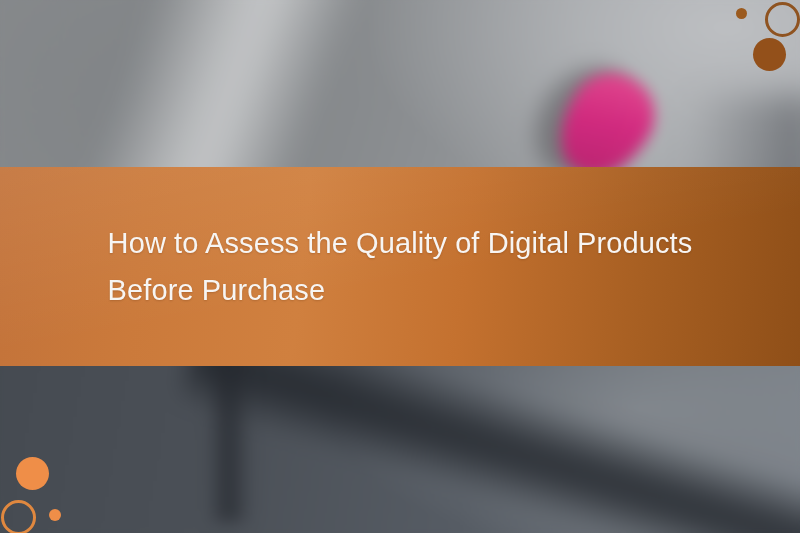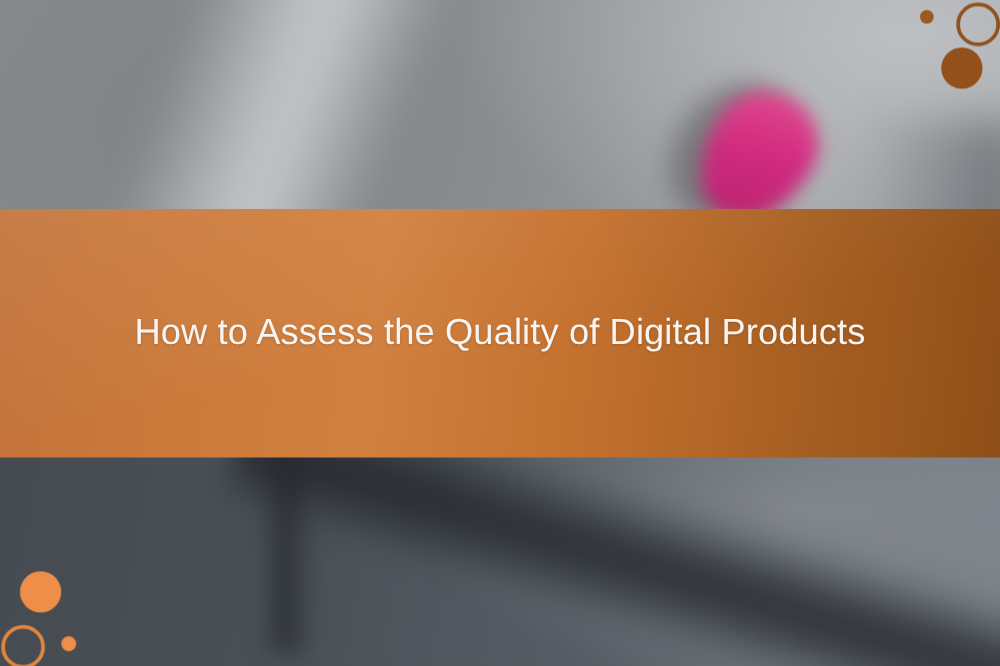--- a/index.html
+++ b/index.html
@@ -221,6 +221,7 @@
     <h1 class="title-text">
       <span>How to Assess the Quality of Digital Products</span>
       <br>
+      <span>Before Purchase</span>
     </h1>
   </div>
 

